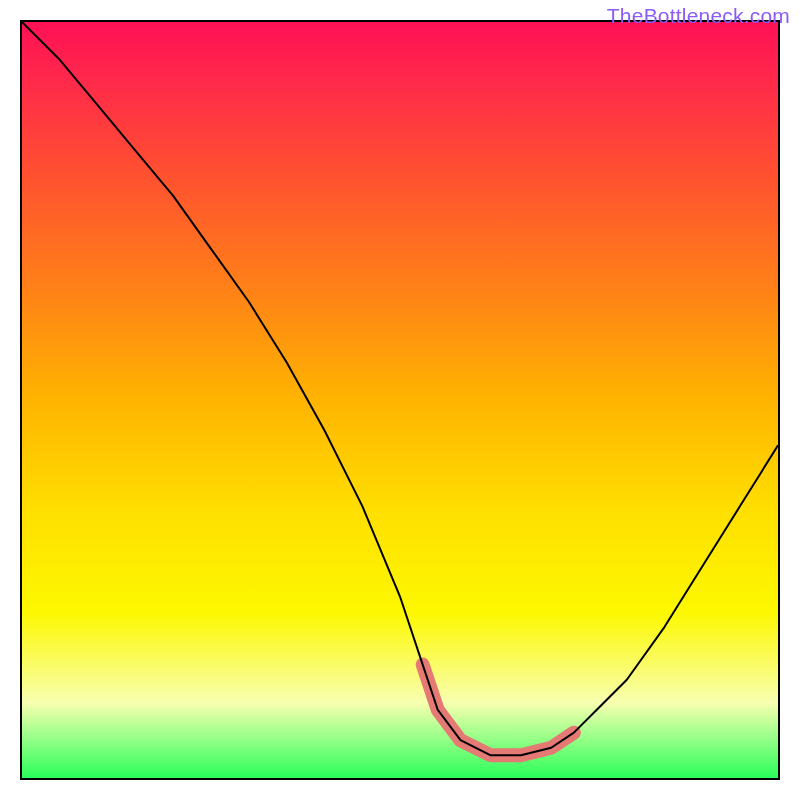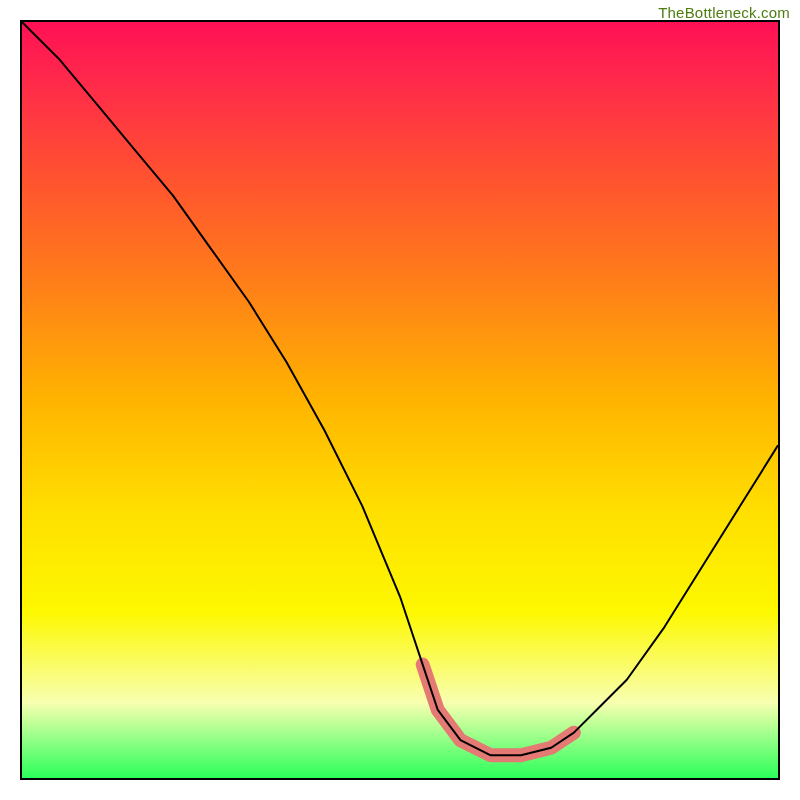--- a/index.html
+++ b/index.html
@@ -39,9 +39,9 @@
     top: 4px;
     right: 10px;
     font-family: Arial, Helvetica, sans-serif;
-    font-size: 15px;
+    font-size: 21px;
     font-weight: 500;
-    color: #4d7c0f;
+    color: #8b5cf6;
     letter-spacing: 0.2px;
   }
   svg.curve-layer {

